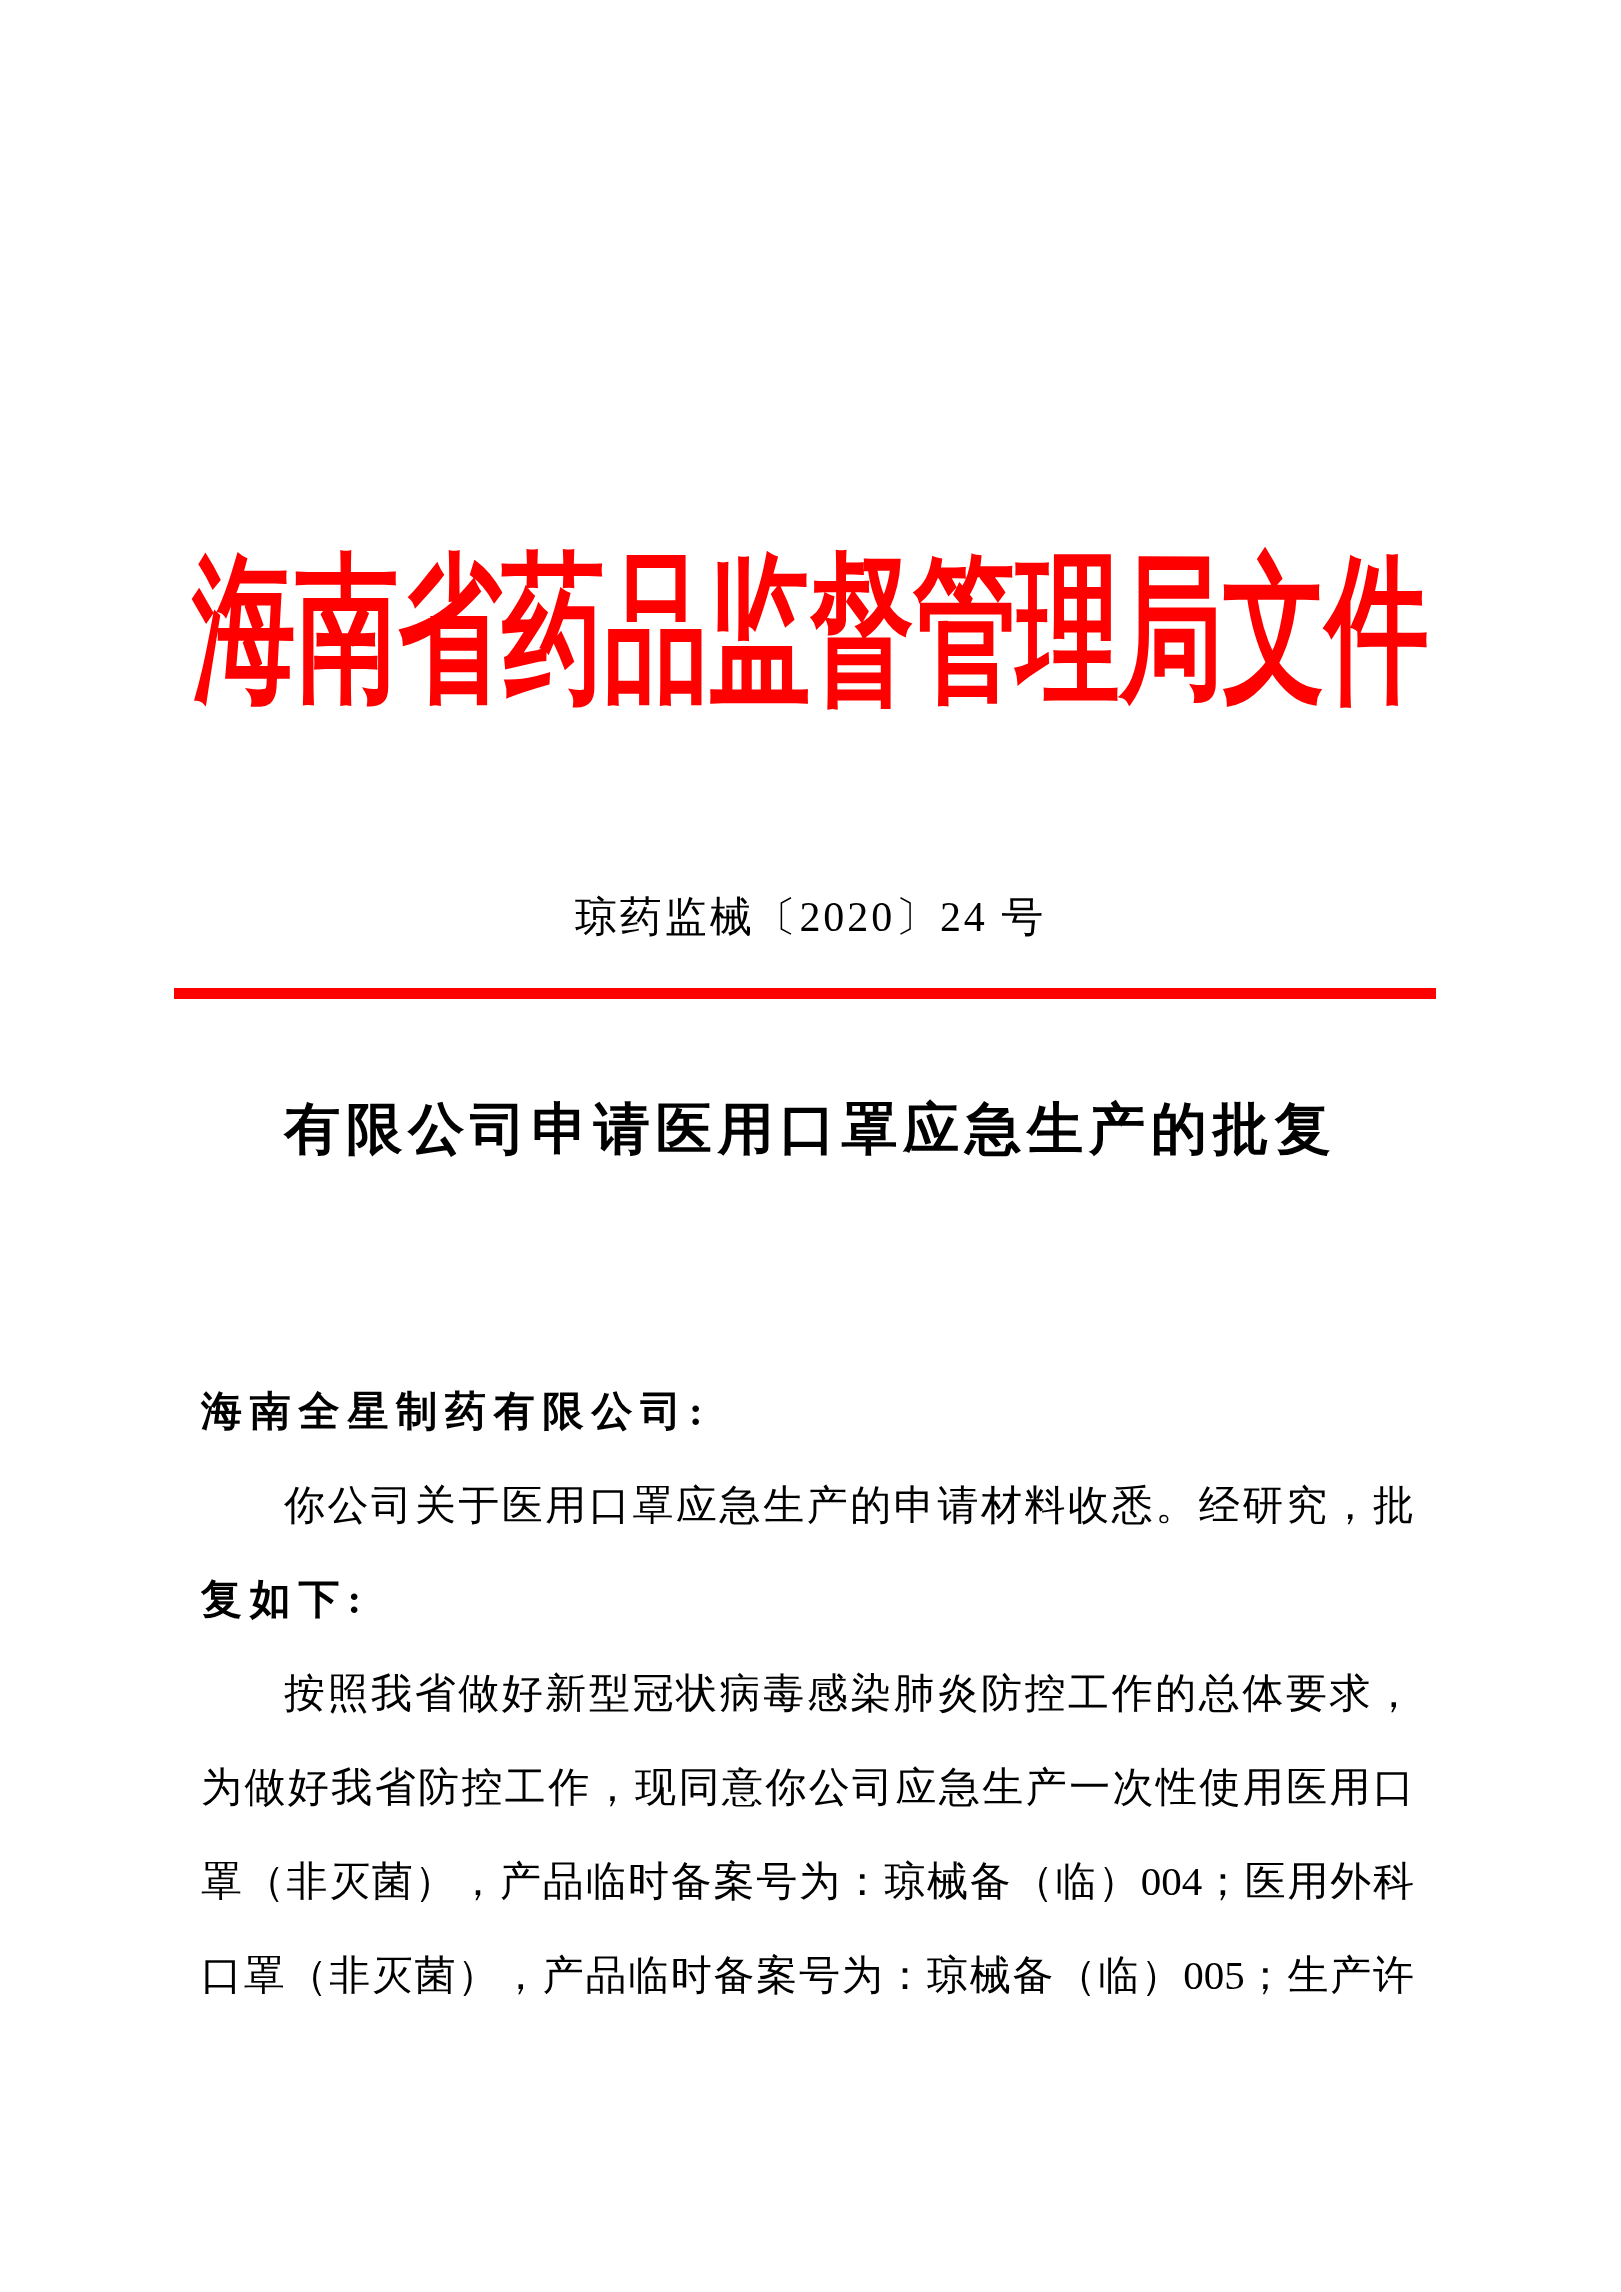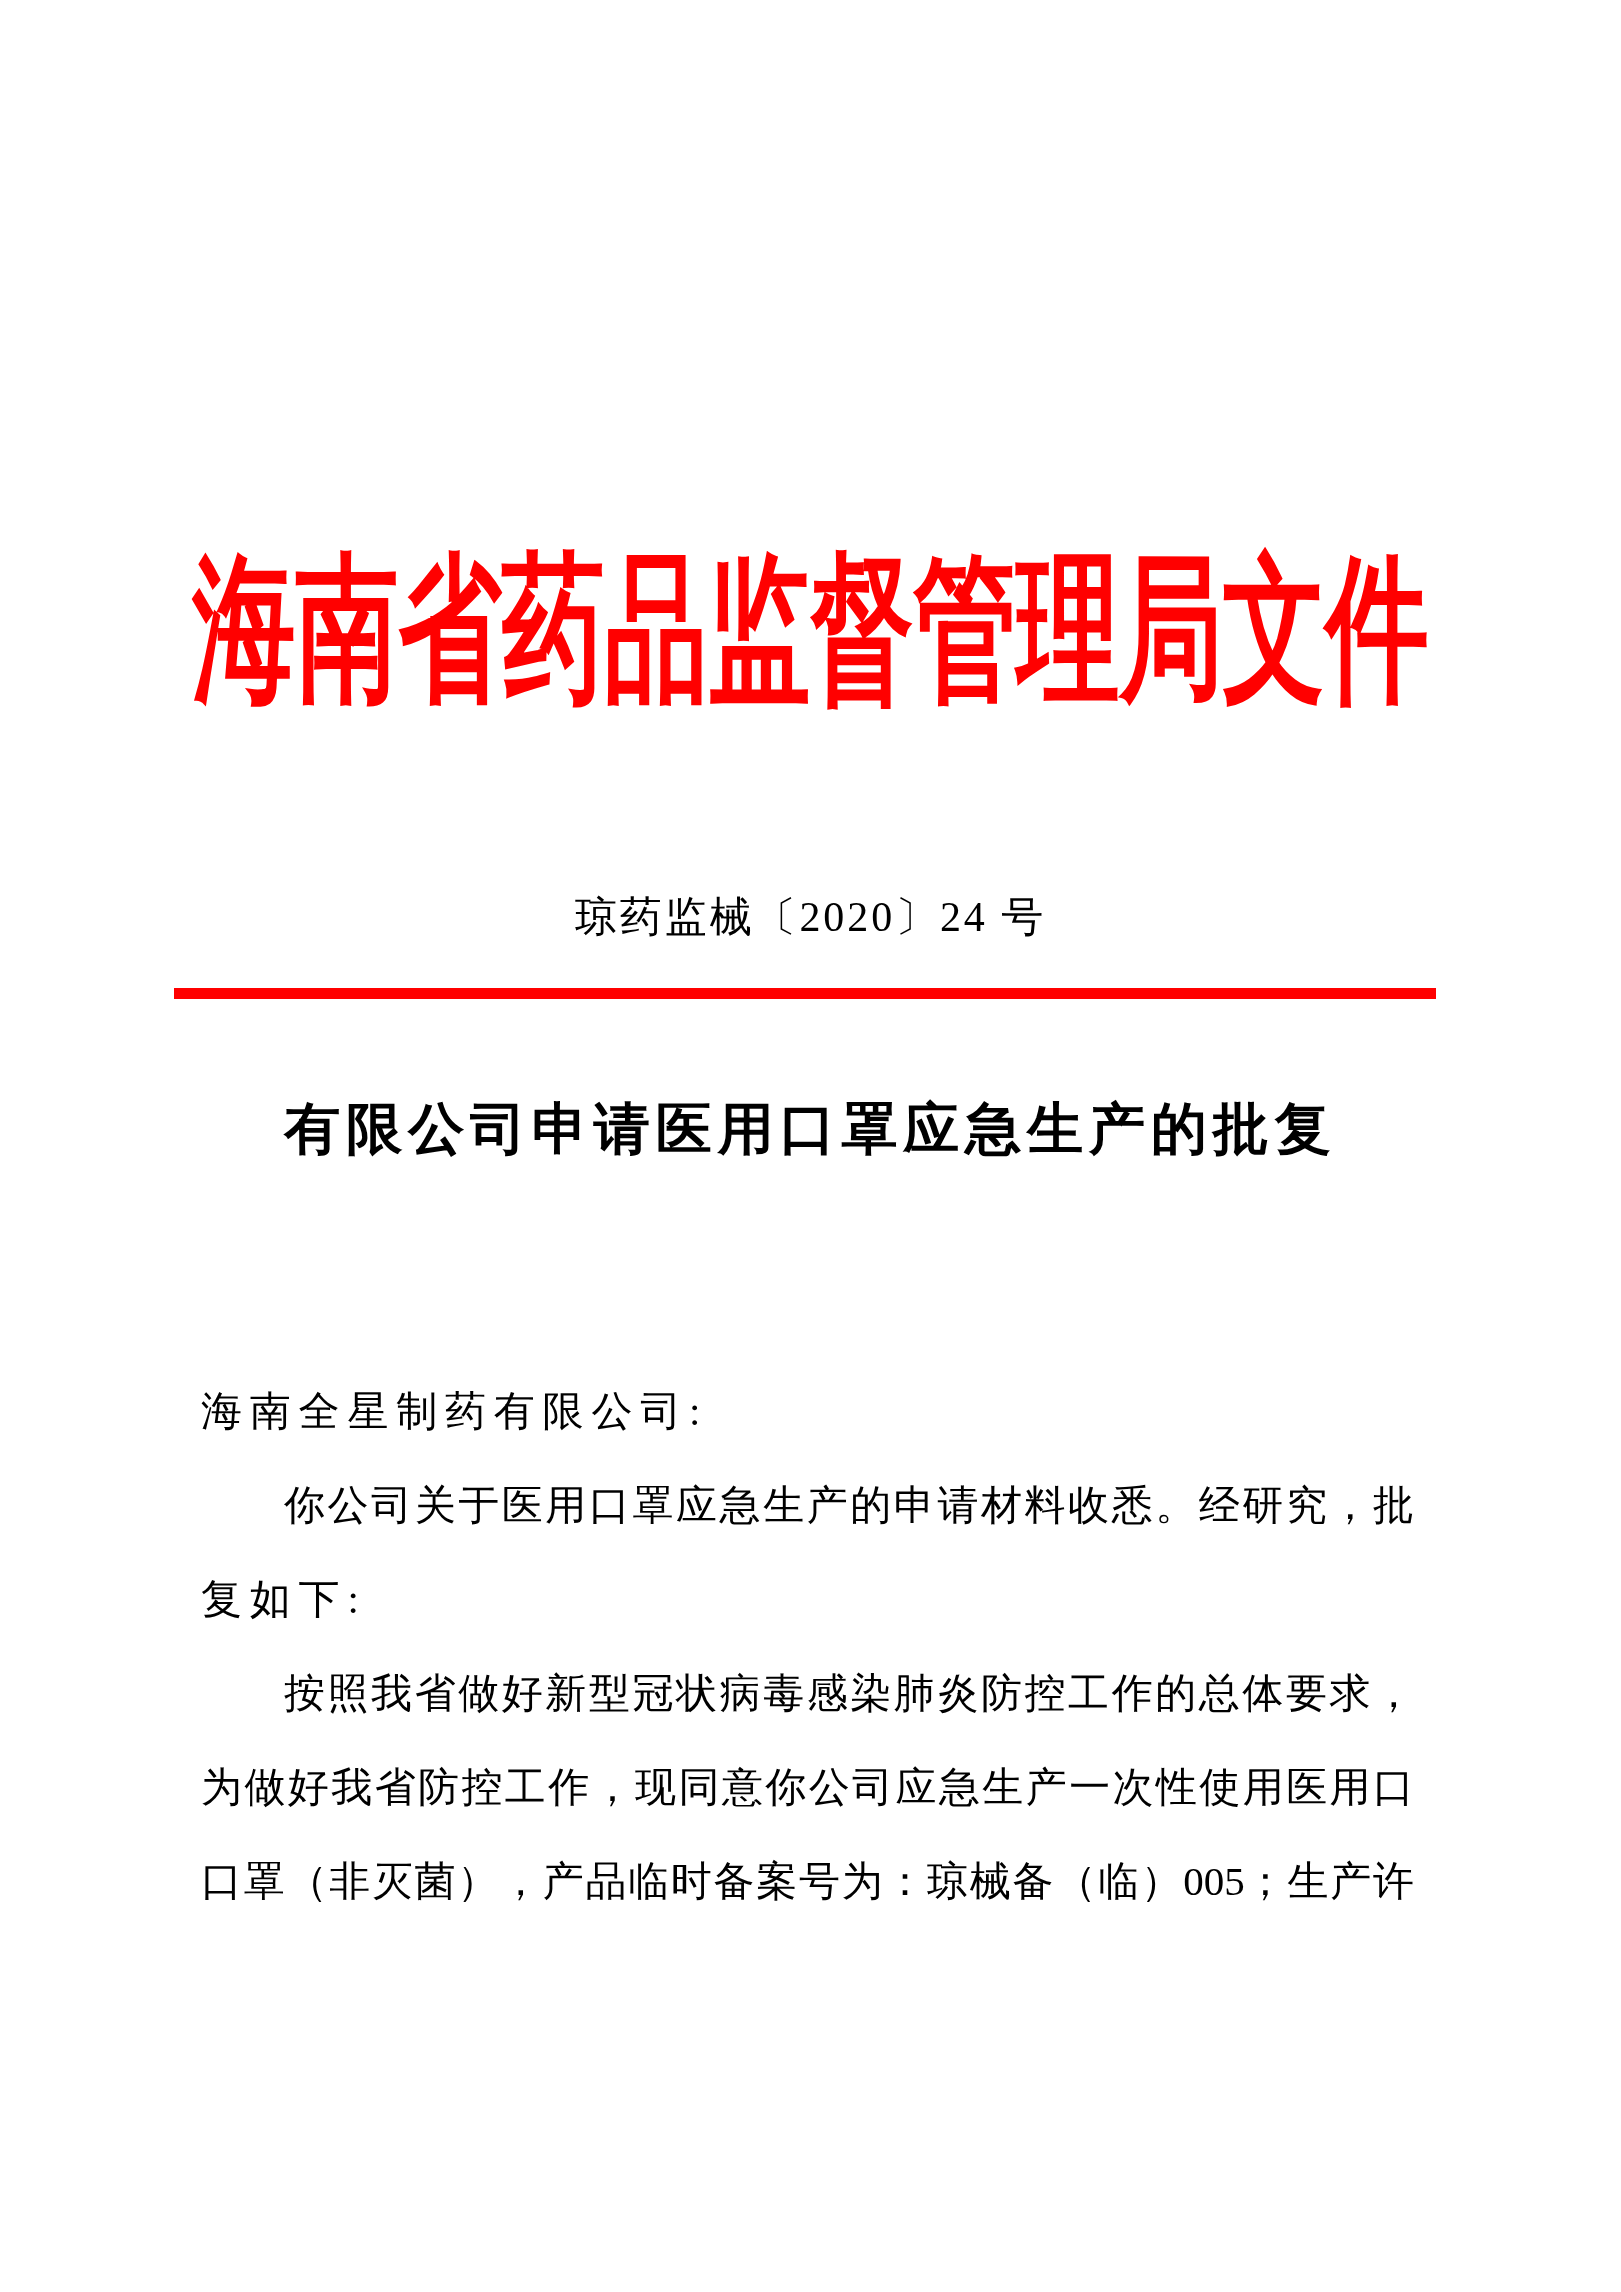--- a/index.html
+++ b/index.html
@@ -82,6 +82,7 @@
   .ln.left {
     text-align: left;
     letter-spacing: 7.8px;
+    font-weight: bold;
   }
   .ln.just {
     white-space: normal;

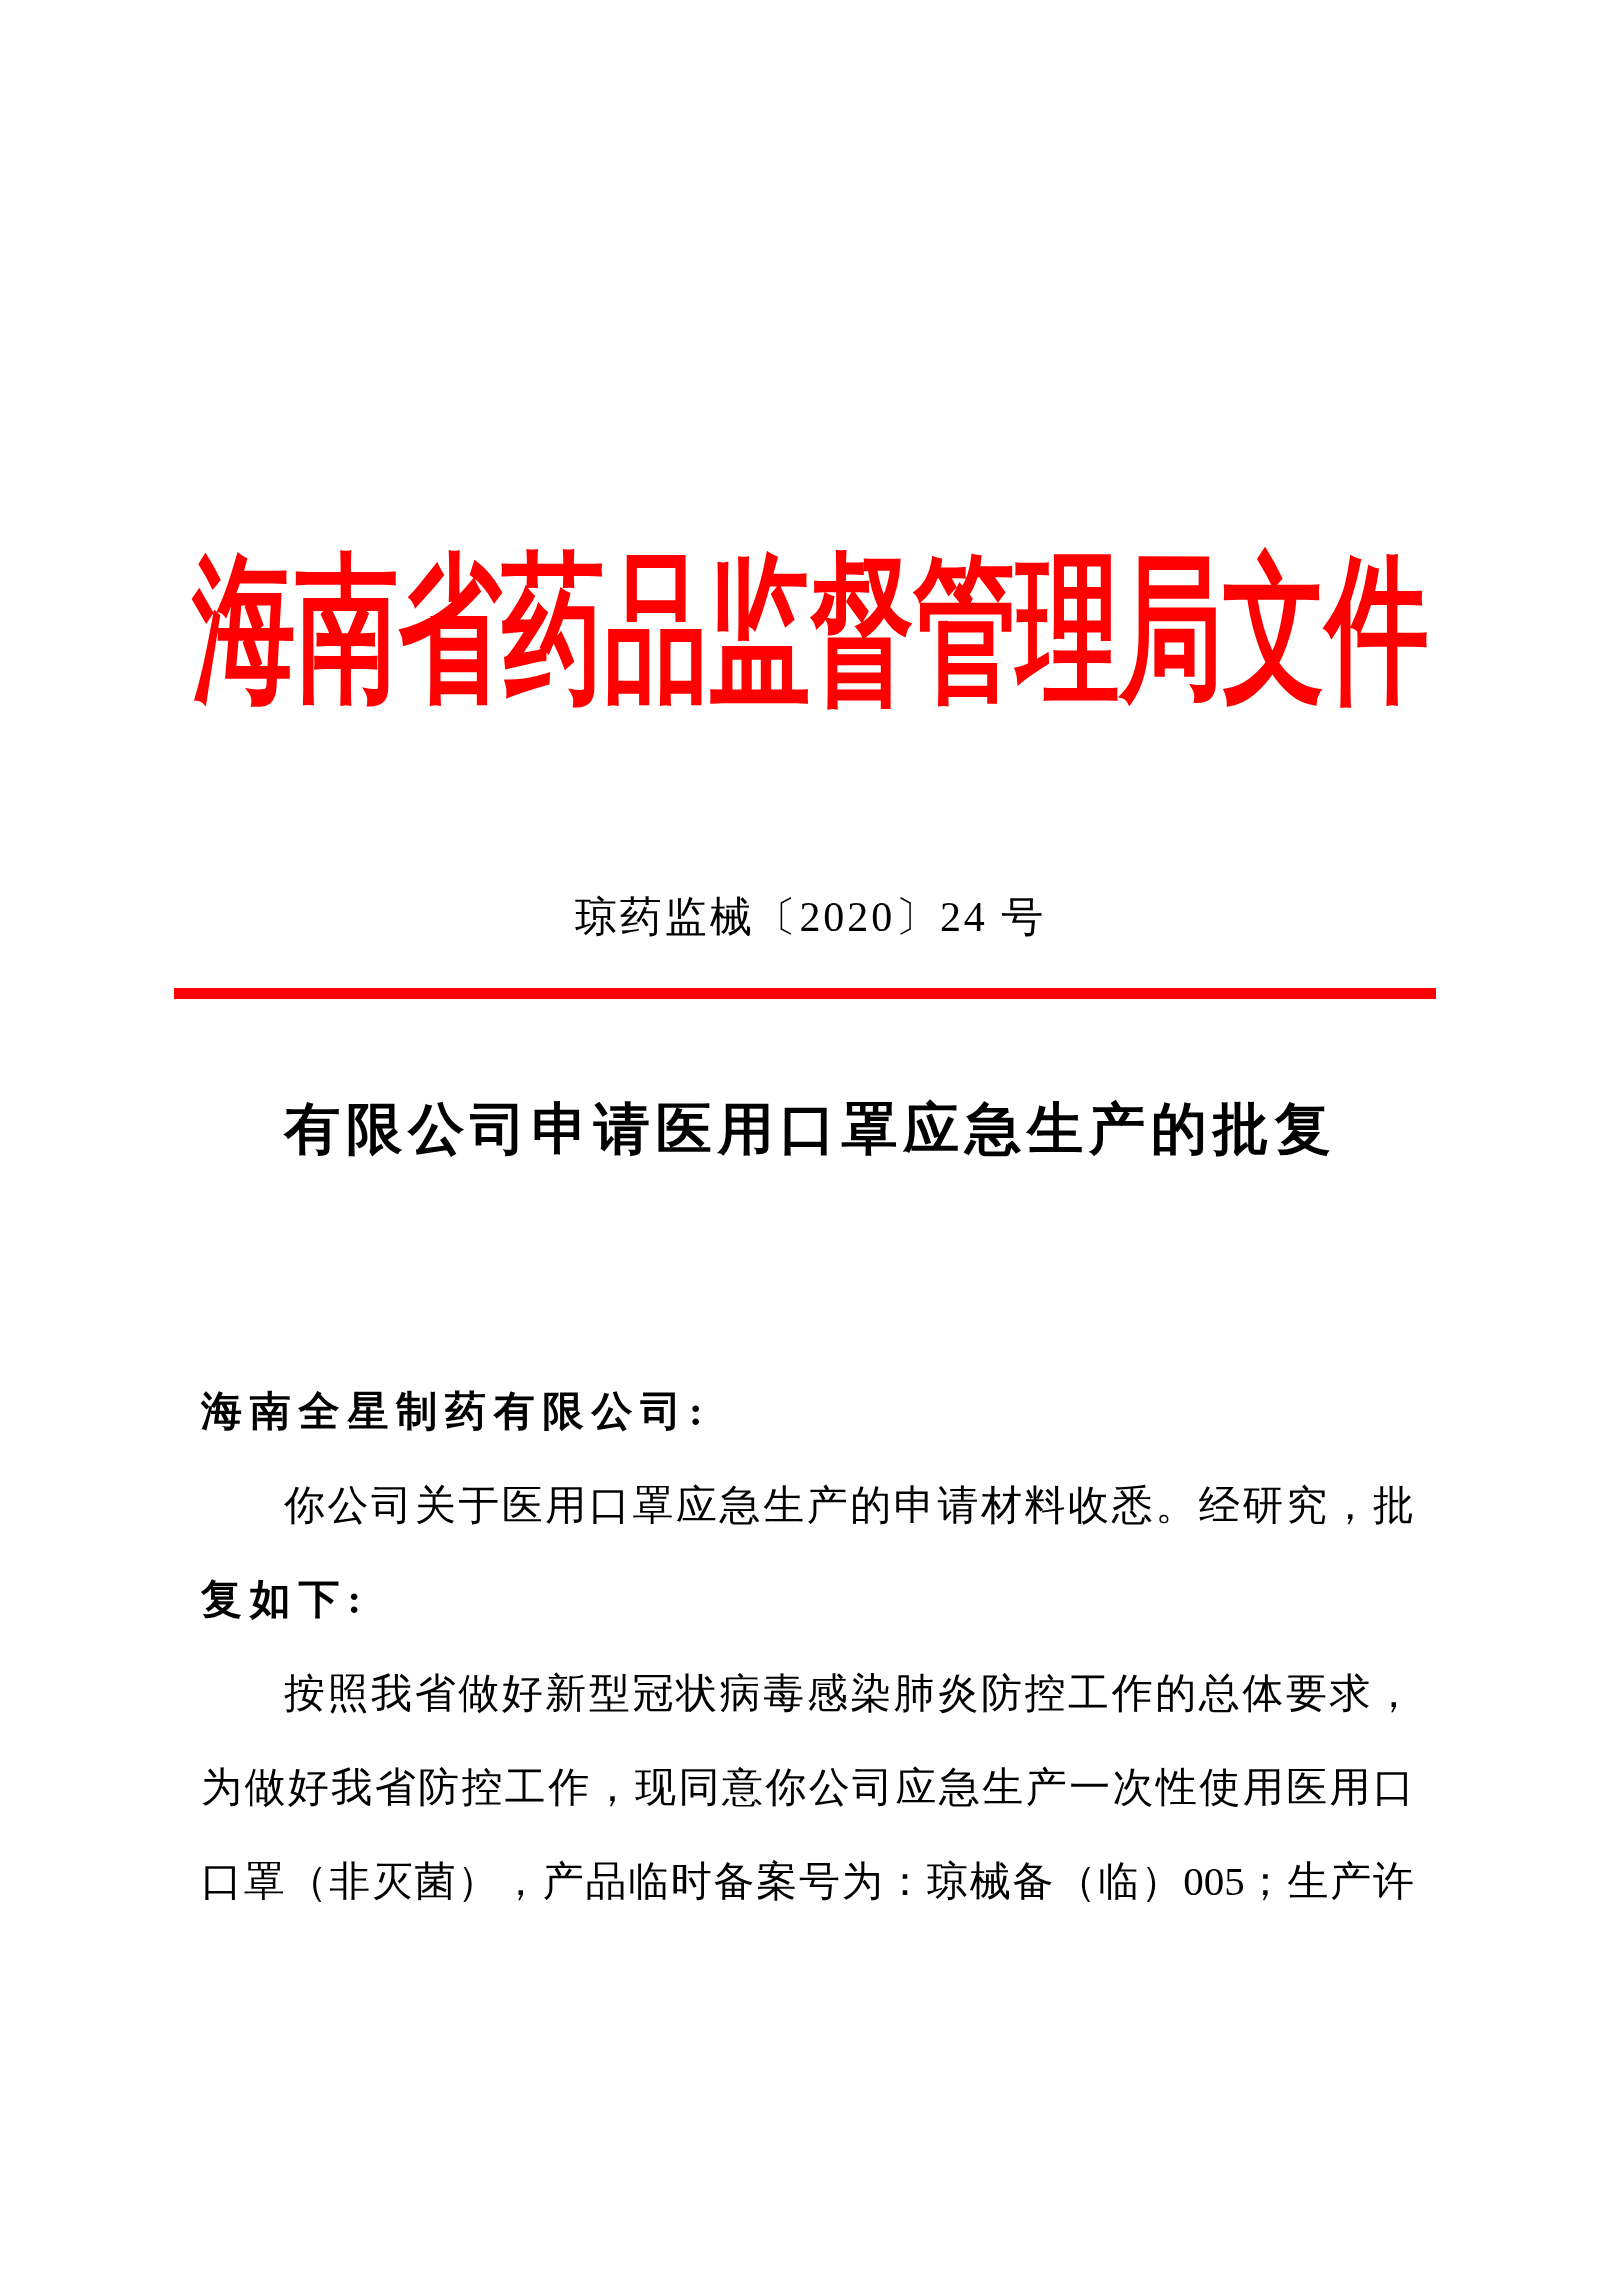--- a/index.html
+++ b/index.html
@@ -115,6 +115,7 @@
     <div class="ln left">复如下:</div>
     <div class="ln just ind">按照我省做好新型冠状病毒感染肺炎防控工作的总体要求，</div>
     <div class="ln just">为做好我省防控工作，现同意你公司应急生产一次性使用医用口</div>
+    <div class="ln just">罩（非灭菌），产品临时备案号为：琼械备（临）004；医用外科</div>
     <div class="ln just">口罩（非灭菌），产品临时备案号为：琼械备（临）005；生产许</div>
   </div>
 

